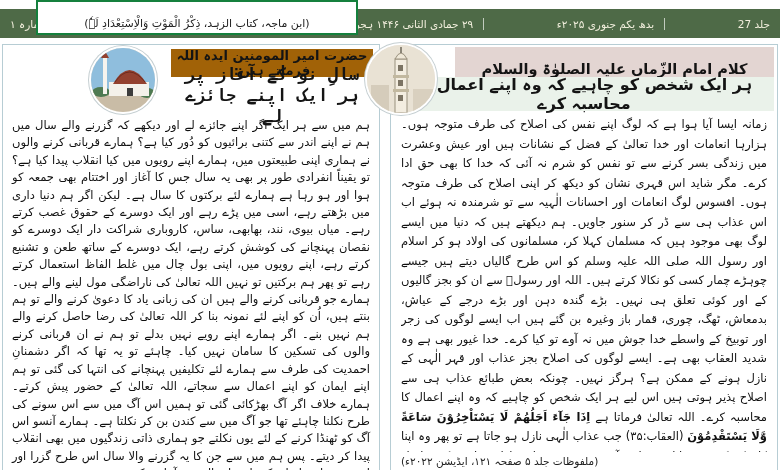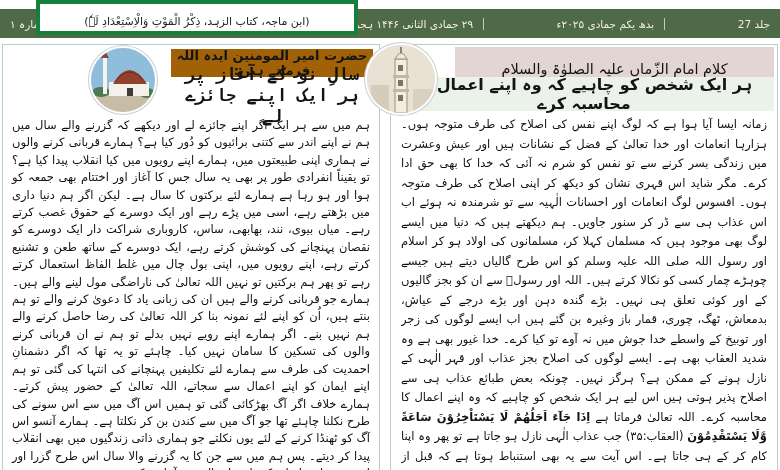--- a/index.html
+++ b/index.html
@@ -19,7 +19,7 @@
   .gbar .cell + .cell{border-right:1px solid rgba(255,255,255,.65);}
   .hadith-box{
     position:absolute;left:36px;top:0;width:322px;height:35px;
-    background:#ffffff;border:4px solid #15803d;box-sizing:border-box;
+    background:#ffffff;border:2px solid #15803d;box-sizing:border-box;
     display:flex;align-items:flex-end;justify-content:center;
     font-size:11px;color:#222;padding-bottom:3px;overflow:hidden;
   }

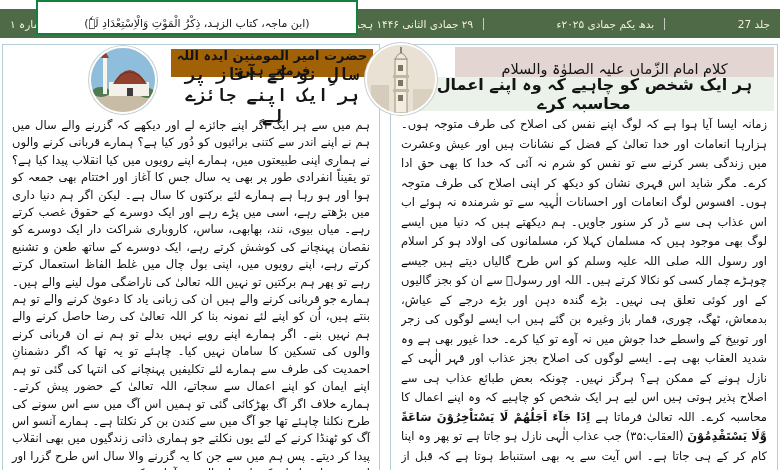--- a/index.html
+++ b/index.html
@@ -60,7 +60,7 @@
 
   <div class="gbar">
     <span class="cell">جلد 27</span>
-    <span class="cell">بدھ یکم جمادی ۲۰۲۵ء</span>
+    <span class="cell">بدھ یکم جنوری ۲۰۲۵ء</span>
     <span class="cell">۲۹ جمادی الثانی ۱۴۴۶ ہجری</span>
     <span class="cell">یکم صلح ۱۴۰۳ ہجری شمسی</span>
     <span class="cell">شمارہ ۱</span>

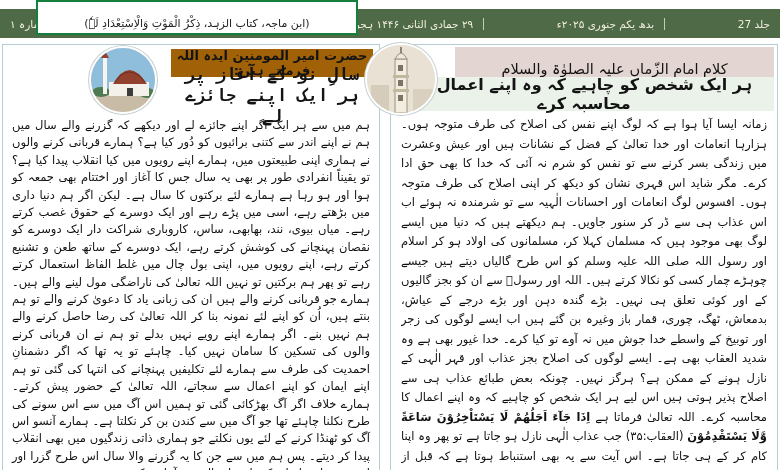--- a/index.html
+++ b/index.html
@@ -32,7 +32,7 @@
   .col-right{left:390px;width:388px;}
   .col-header{position:relative;height:68px;}
   .bar{position:absolute;display:flex;align-items:center;justify-content:center;text-align:center;}
-  .r-kicker{top:2px;right:3px;left:64px;height:44px;background:#e3d5d2;font-size:14.5px;font-weight:normal;}
+  .r-kicker{top:2px;right:3px;left:64px;height:44px;background:#e3d5d2;font-size:14.5px;font-weight:bold;}
   .r-headline{top:32px;right:3px;left:3px;height:34px;background:#eaf2ea;font-size:16px;font-weight:bold;}
   .l-kicker{top:4px;right:6px;left:168px;height:28px;background:#a16207;font-size:13px;font-weight:bold;}
   .l-headline{top:35px;right:6px;left:168px;height:30px;background:#ffffff;font-size:17px;font-weight:bold;font-family:Liberation Mono, monospace;}

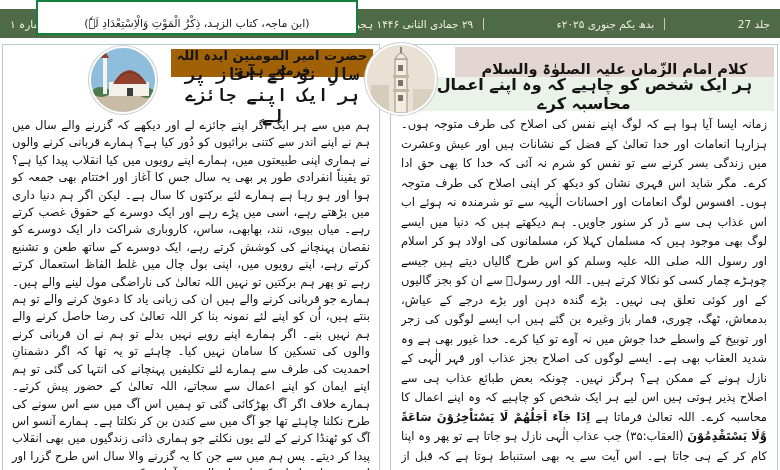--- a/index.html
+++ b/index.html
@@ -127,6 +127,7 @@
         <span>(العقاب:۳۵)</span>
         <span>جب عذاب الٰہی نازل ہو جاتا ہے تو پھر وہ اپنا کام کر کے ہی جاتا ہے۔ اس آیت سے یہ بھی استنباط ہوتا ہے کہ قبل از نزول عذاب توبہ و استغفار سے وہ عذاب ٹل بھی جایا کرتا ہے۔</span>
       </div>
+      <div class="ref-line">(ملفوظات جلد ۵ صفحہ ۱۲۱، ایڈیشن ۲۰۲۲ء)</div>
     </div>
   </div>
 

